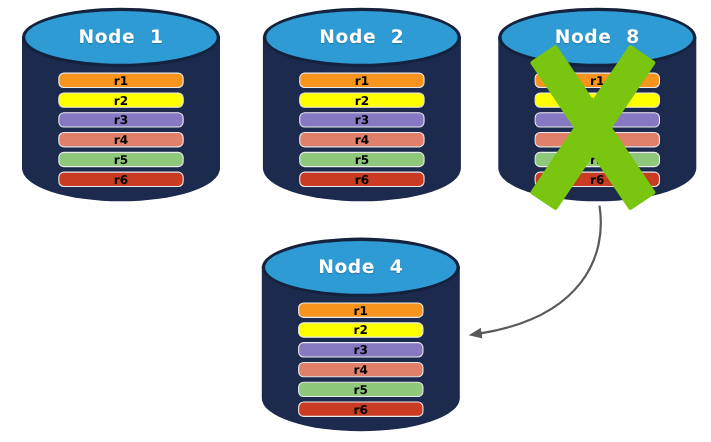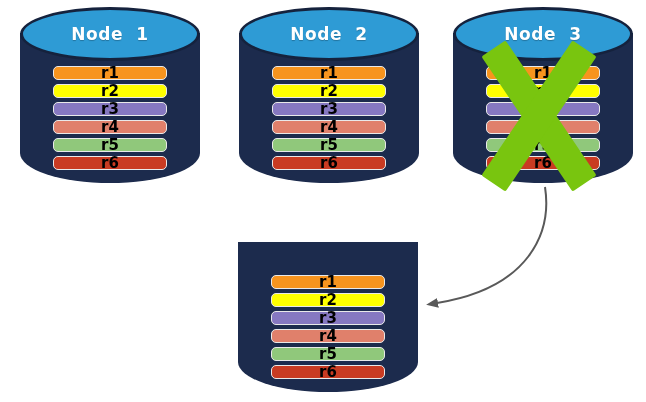--- a/index.html
+++ b/index.html
@@ -93,7 +93,7 @@
   <div class="node n3">
     <div class="cyl-body" style="background-color: rgb(28, 43, 77);"></div>
     <div class="cyl-top" style="background-color: rgb(46, 155, 213);">
-      <span class="node-title">Node 3</span>
+      <span class="node-title">Node 8</span>
     </div>
     <div class="bars">
       <div class="bar" style="background-color: rgb(247, 148, 30);">r1</div>

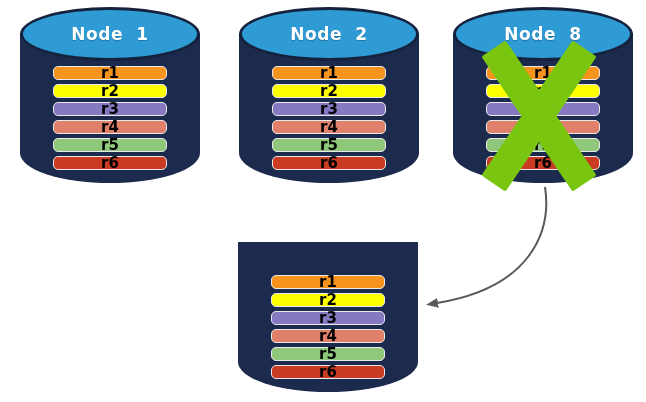--- a/index.html
+++ b/index.html
@@ -38,7 +38,7 @@
   .bar {
     height:14px; border-radius:5px; border:1px solid #e9e9e9;
     display:flex; align-items:center; justify-content:center;
-    font-size:15px; font-weight:bold; color:#000; line-height:1;
+    font-size:11px; font-weight:bold; color:#000; line-height:1;
   }
 
   .cross { position:absolute; left:40px; top:42px; width:92px; height:135px; z-index:5; }

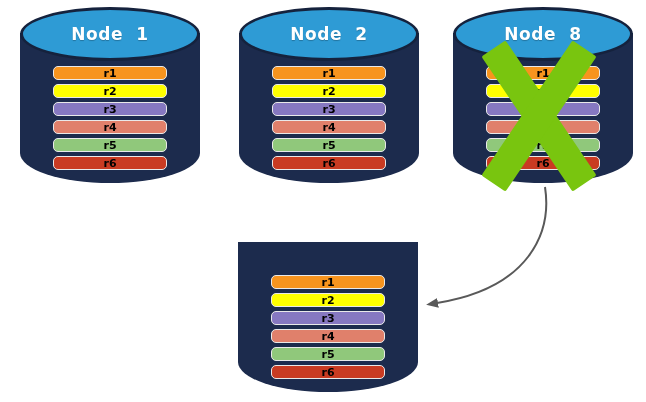--- a/index.html
+++ b/index.html
@@ -111,6 +111,9 @@
 
   <div class="node n4">
     <div class="cyl-body" style="background-color: rgb(28, 43, 77);"></div>
+    <div class="cyl-top" style="background-color: rgb(46, 155, 213);">
+      <span class="node-title">Node 4</span>
+    </div>
     <div class="bars">
       <div class="bar" style="background-color: rgb(247, 148, 30);">r1</div>
       <div class="bar" style="background-color: rgb(255, 255, 0);">r2</div>

